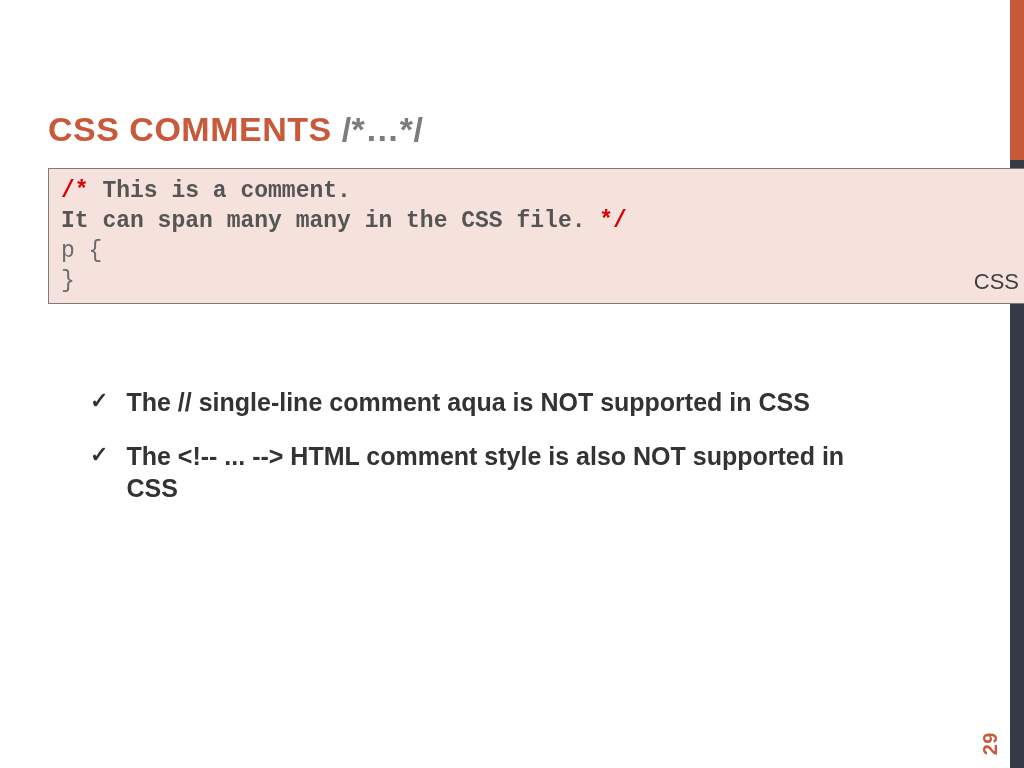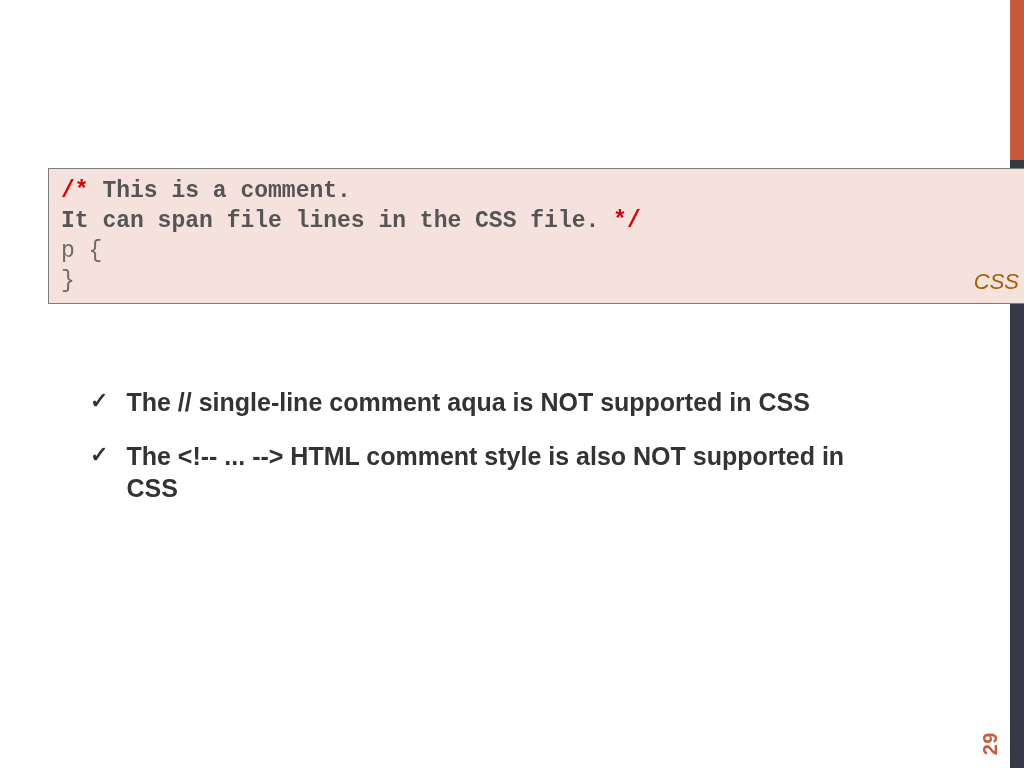--- a/index.html
+++ b/index.html
@@ -113,6 +113,9 @@
   <div class="sidebar-top"></div>
   <div class="sidebar-bottom"></div>
 
+  <h1 class="title">
+    <span>CSS COMMENTS </span><span class="grey">/*…*/</span>
+  </h1>
 
   <div class="codebox">
     <div><span class="red">/*</span><span class="bold"> This is a comment.</span></div>

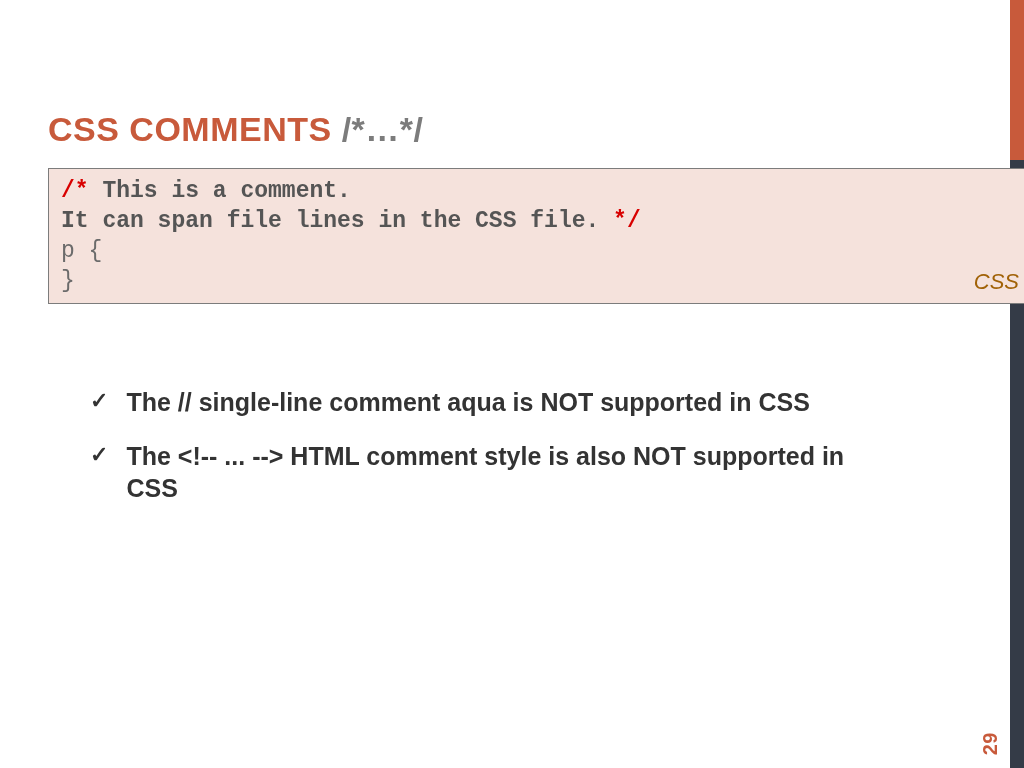--- a/index.html
+++ b/index.html
@@ -119,7 +119,7 @@
 
   <div class="codebox">
     <div><span class="red">/*</span><span class="bold"> This is a comment.</span></div>
-    <div><span class="bold">It can span file lines in the CSS file. </span><span class="red">*/</span></div>
+    <div><span class="bold">It can span many many in the CSS file. </span><span class="red">*/</span></div>
     <div class="grey">p {</div>
     <div class="grey">}</div>
     <span class="css-label">CSS</span>

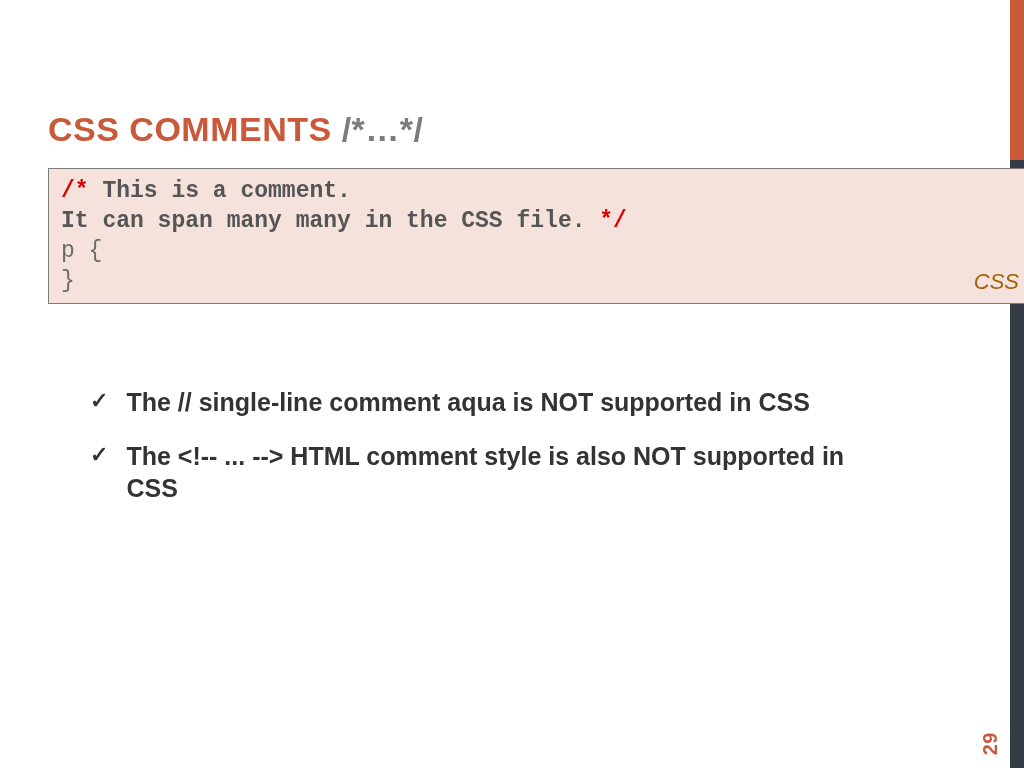--- a/index.html
+++ b/index.html
@@ -63,8 +63,7 @@
     bottom: 6px;
     right: 14px;
     font-family: "Comic Sans MS", cursive, sans-serif;
-    font-style: italic;
-    color: #a16207;
+    color: #404040;
     font-size: 22px;
   }
 

